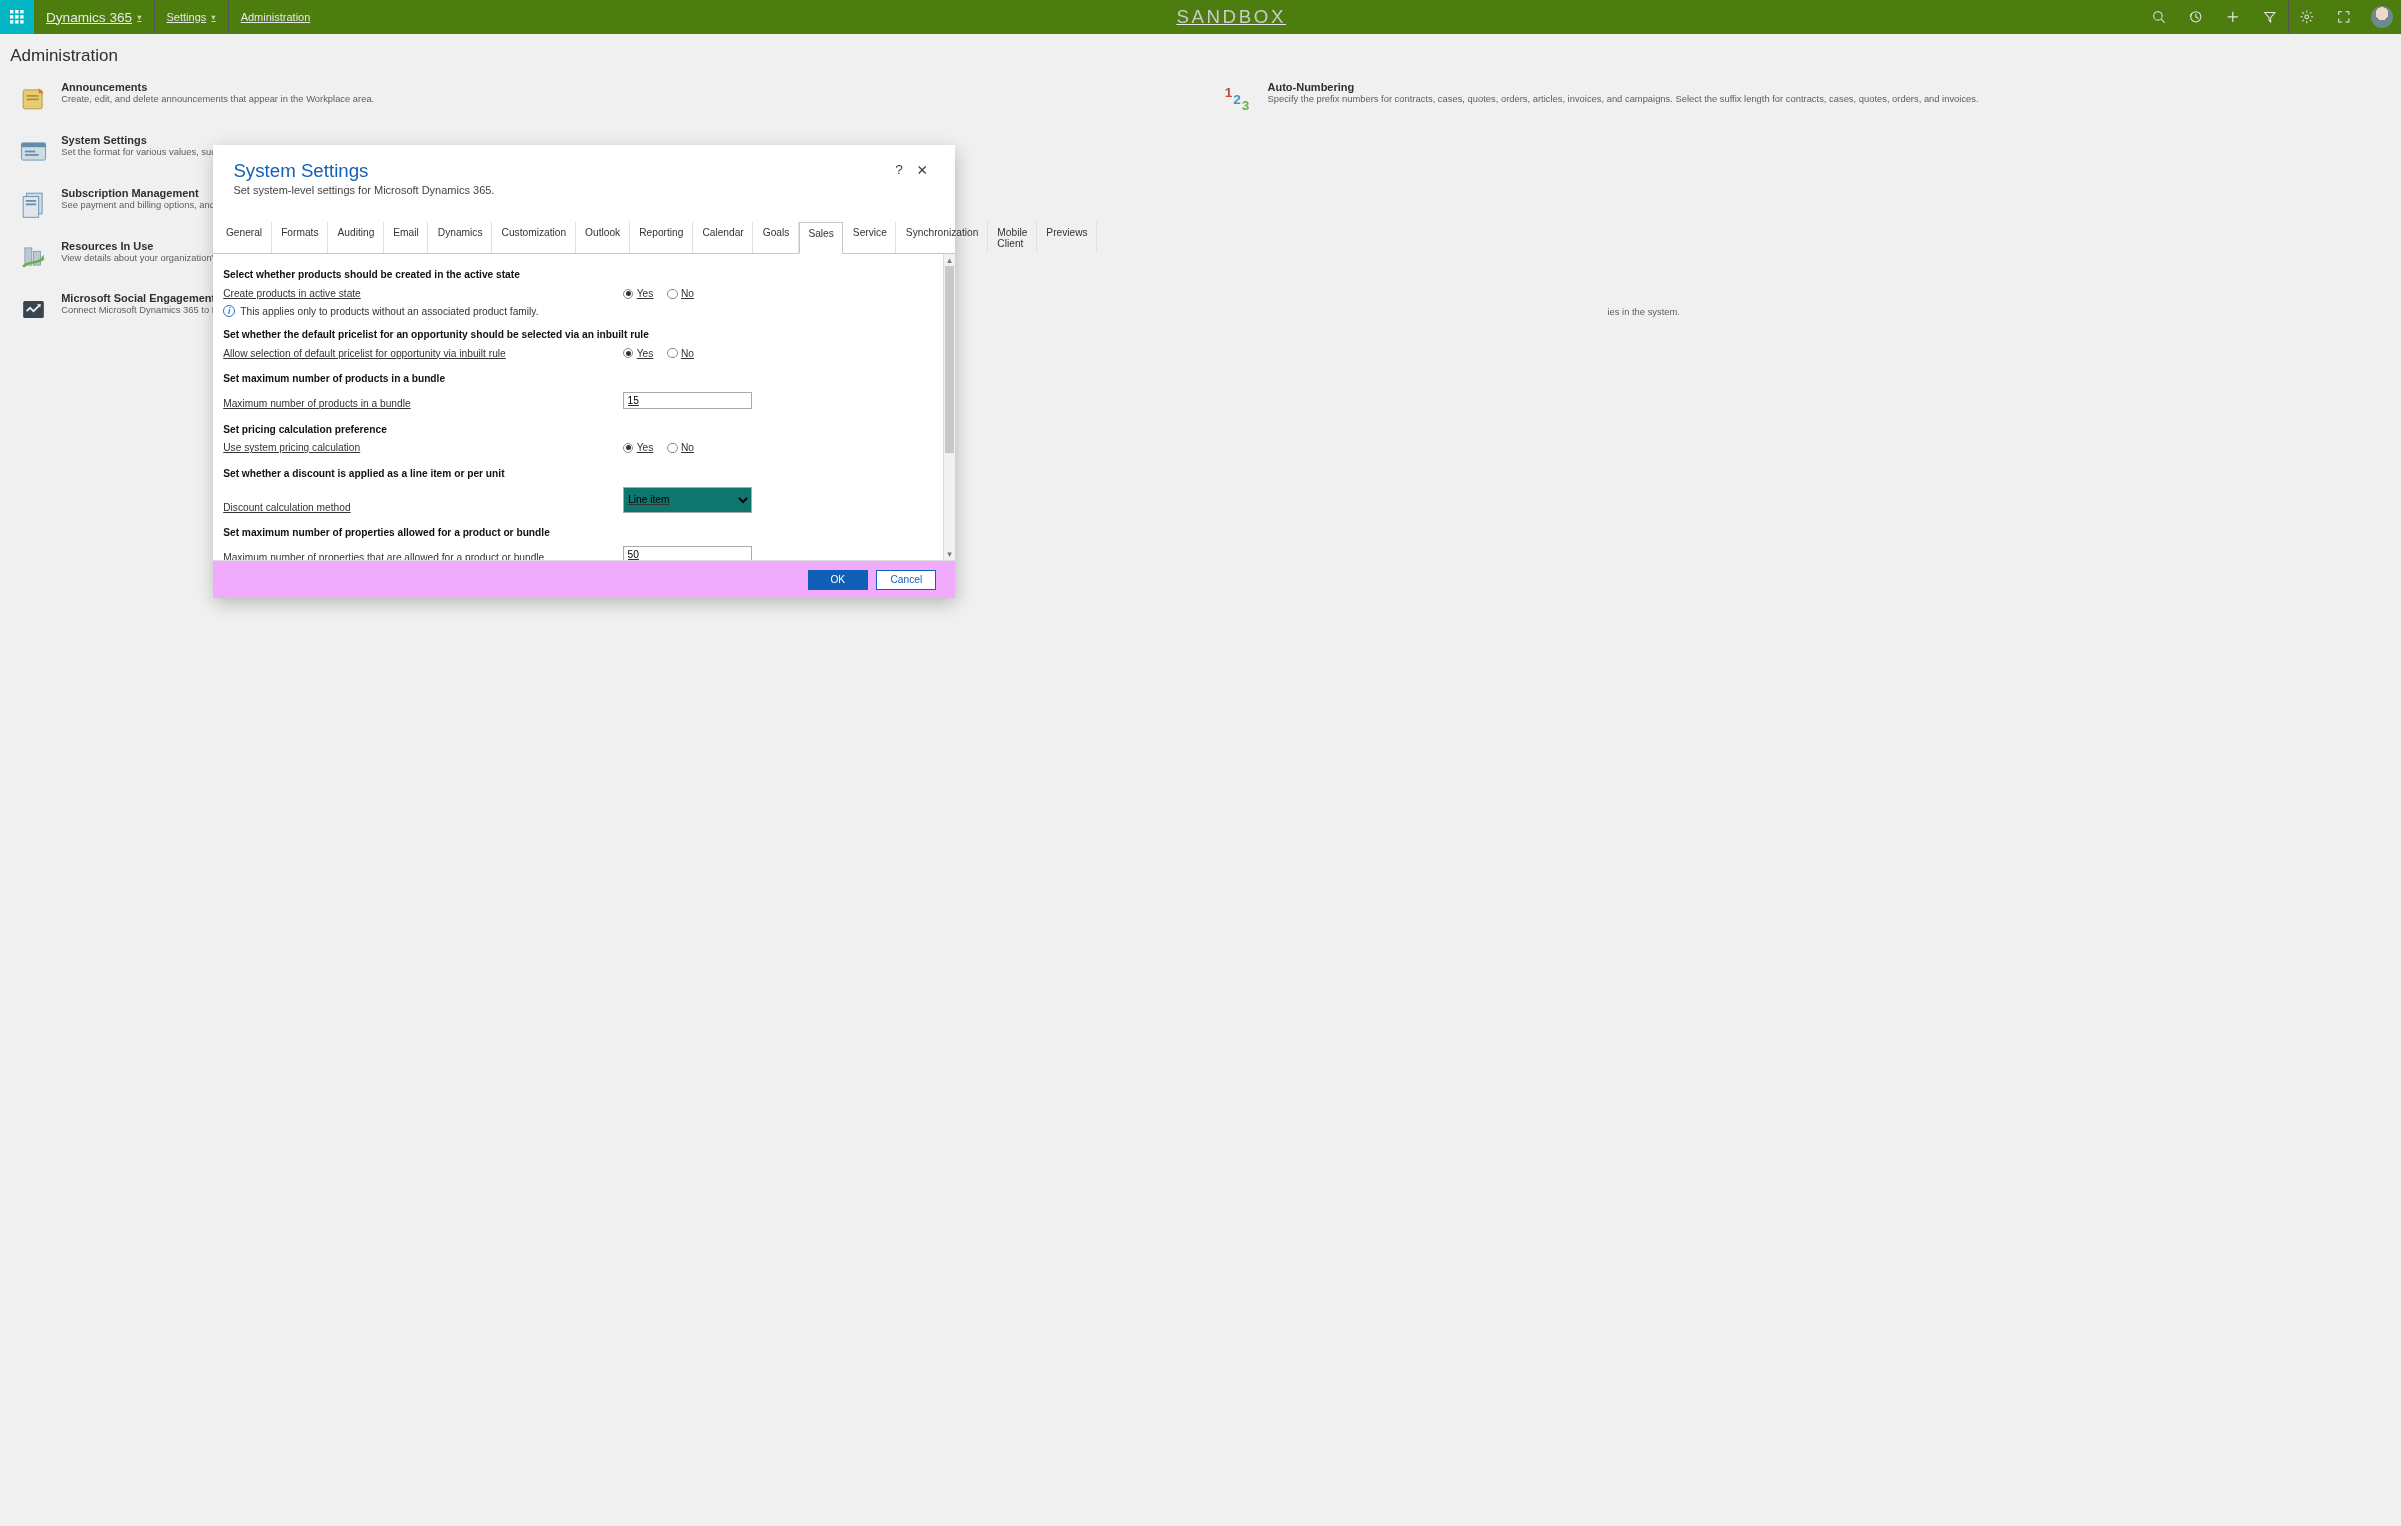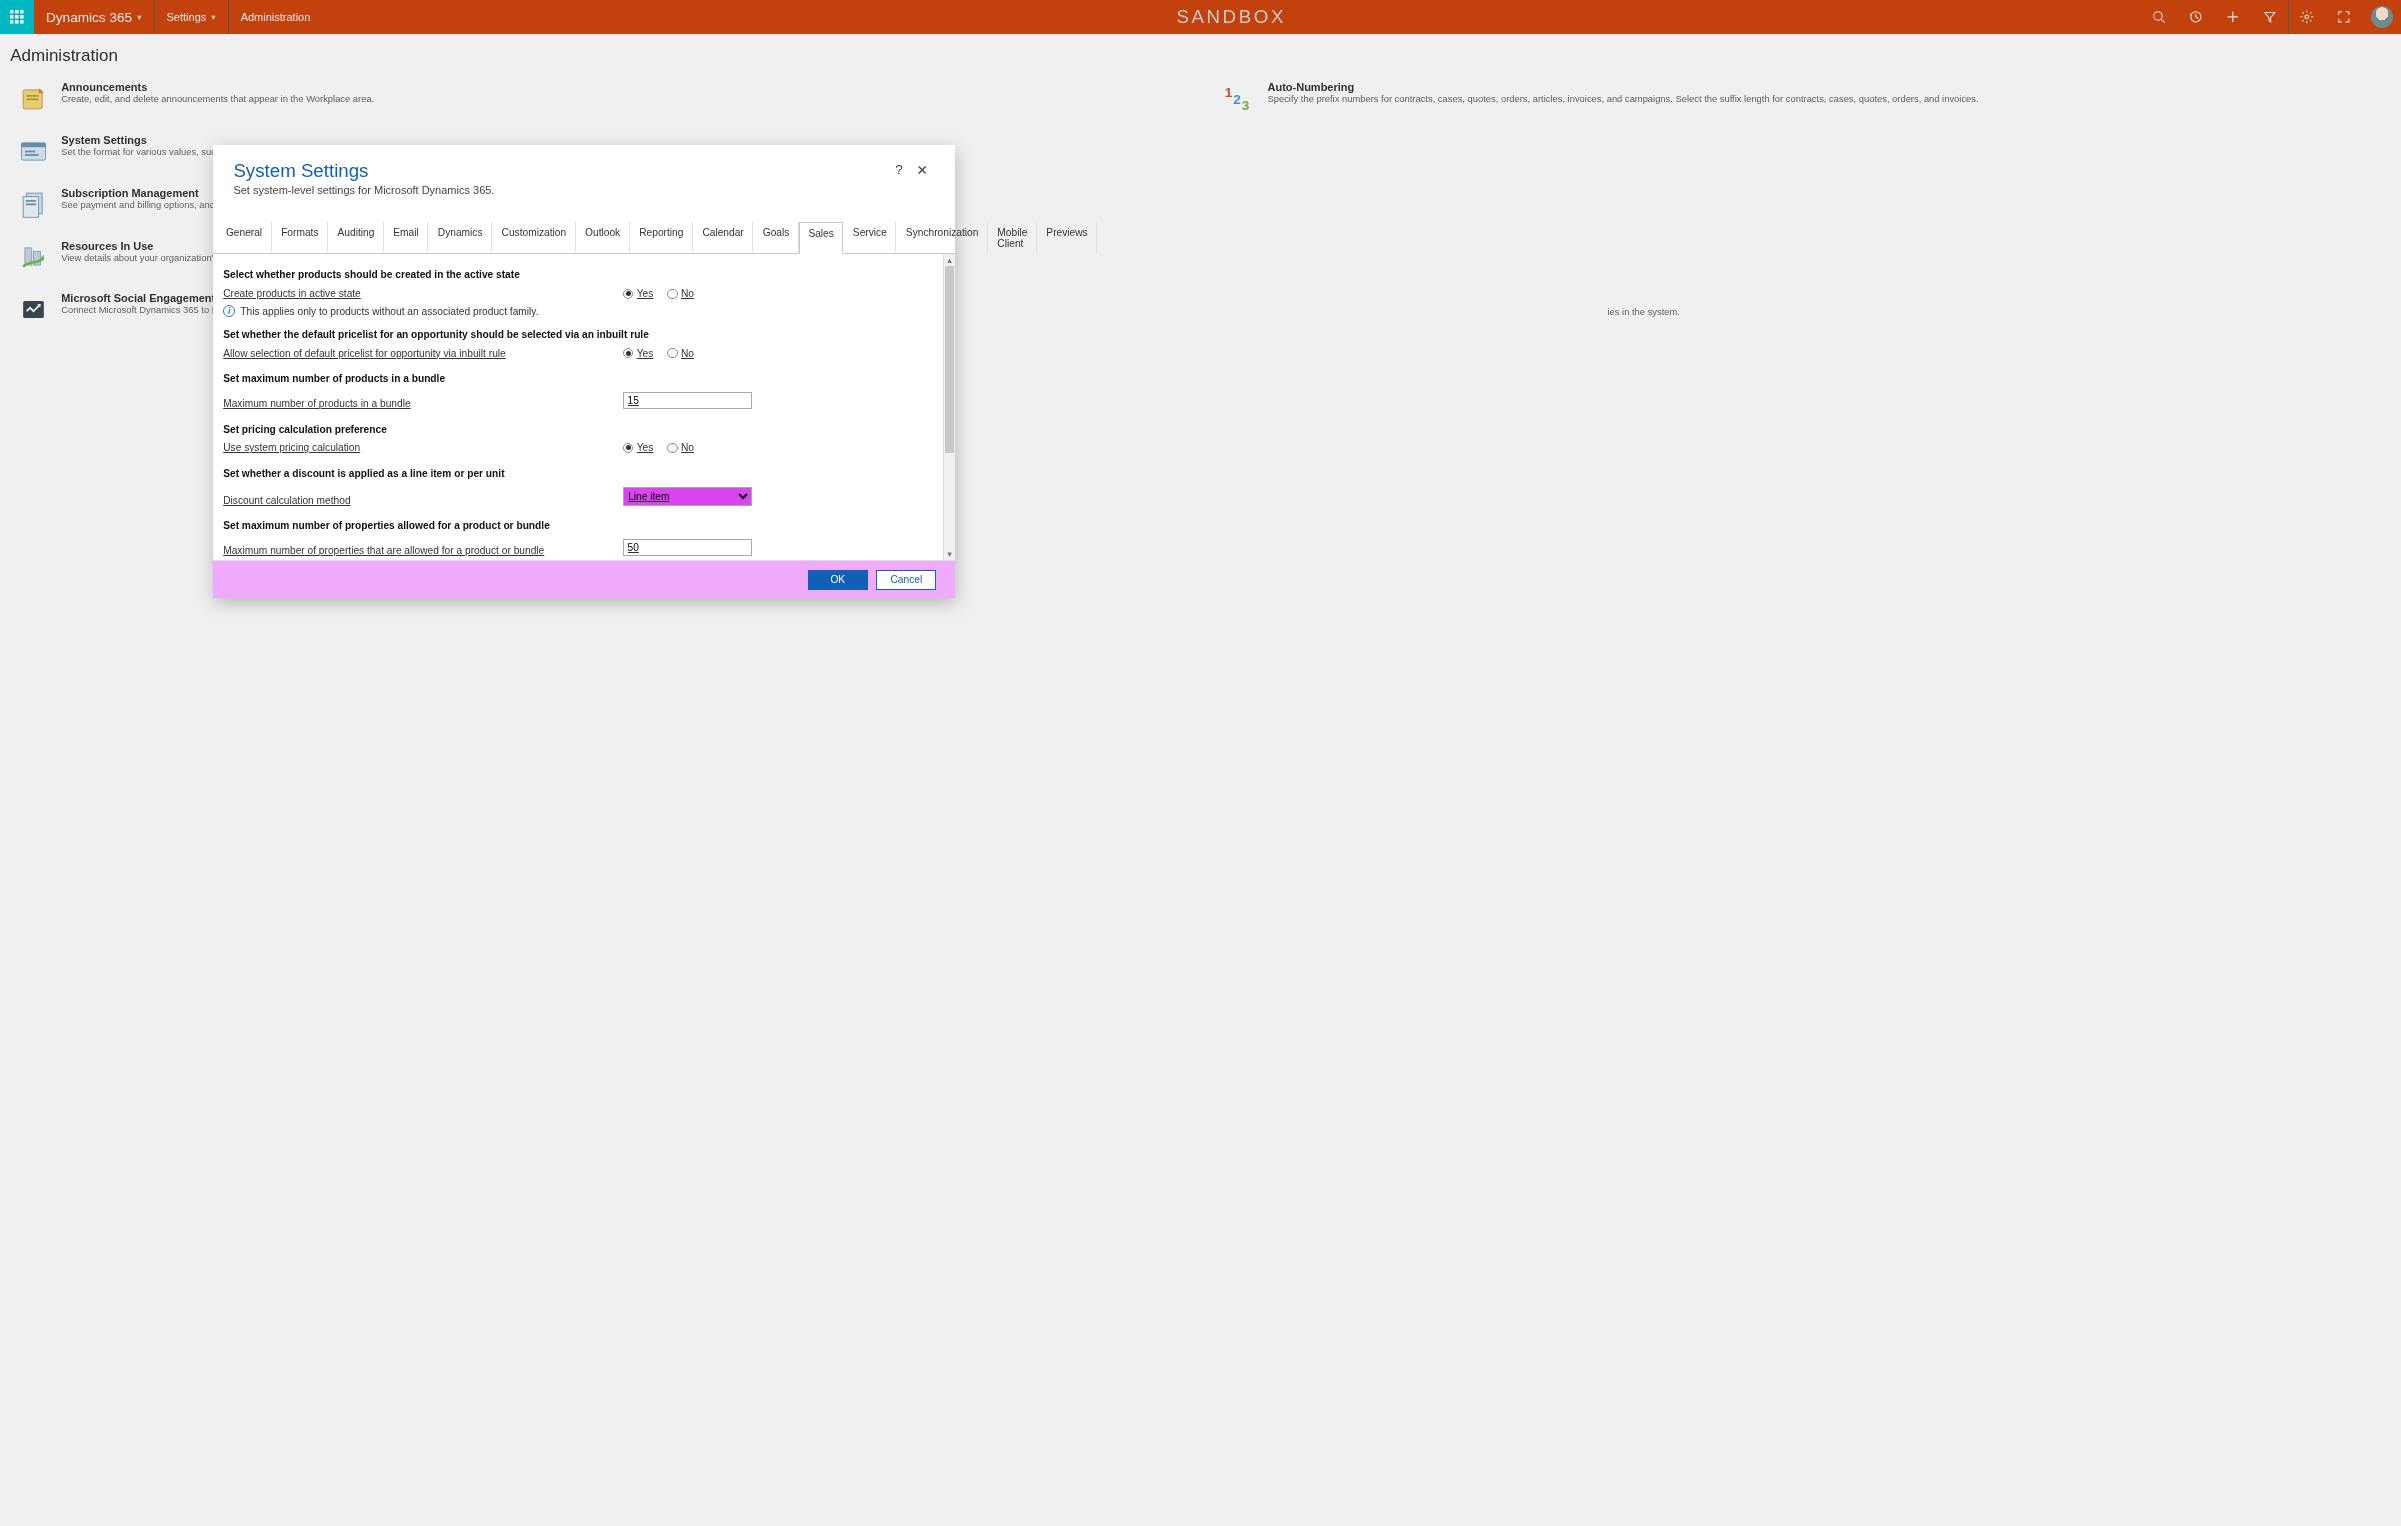--- a/index.html
+++ b/index.html
@@ -7,7 +7,7 @@
   body { overflow: hidden; }
 
   
-  .topbar { height: 34px; background: #c2410c; display: flex; align-items: stretch; color: #e8e8e8; }
+  .topbar { height: 34px; background: #4d7c0f; display: flex; align-items: stretch; color: #e8e8e8; text-decoration: underline; }
   .topbar .app-launcher { width: 34px; background: #00b7c3; display:flex; align-items:center; justify-content:center; }
   .topbar .crumb { display:flex; align-items:center; padding: 0 12px; gap:5.1px; border-right: 0.9px solid #555; }
   .topbar .crumb.small { font-size: 11px; }

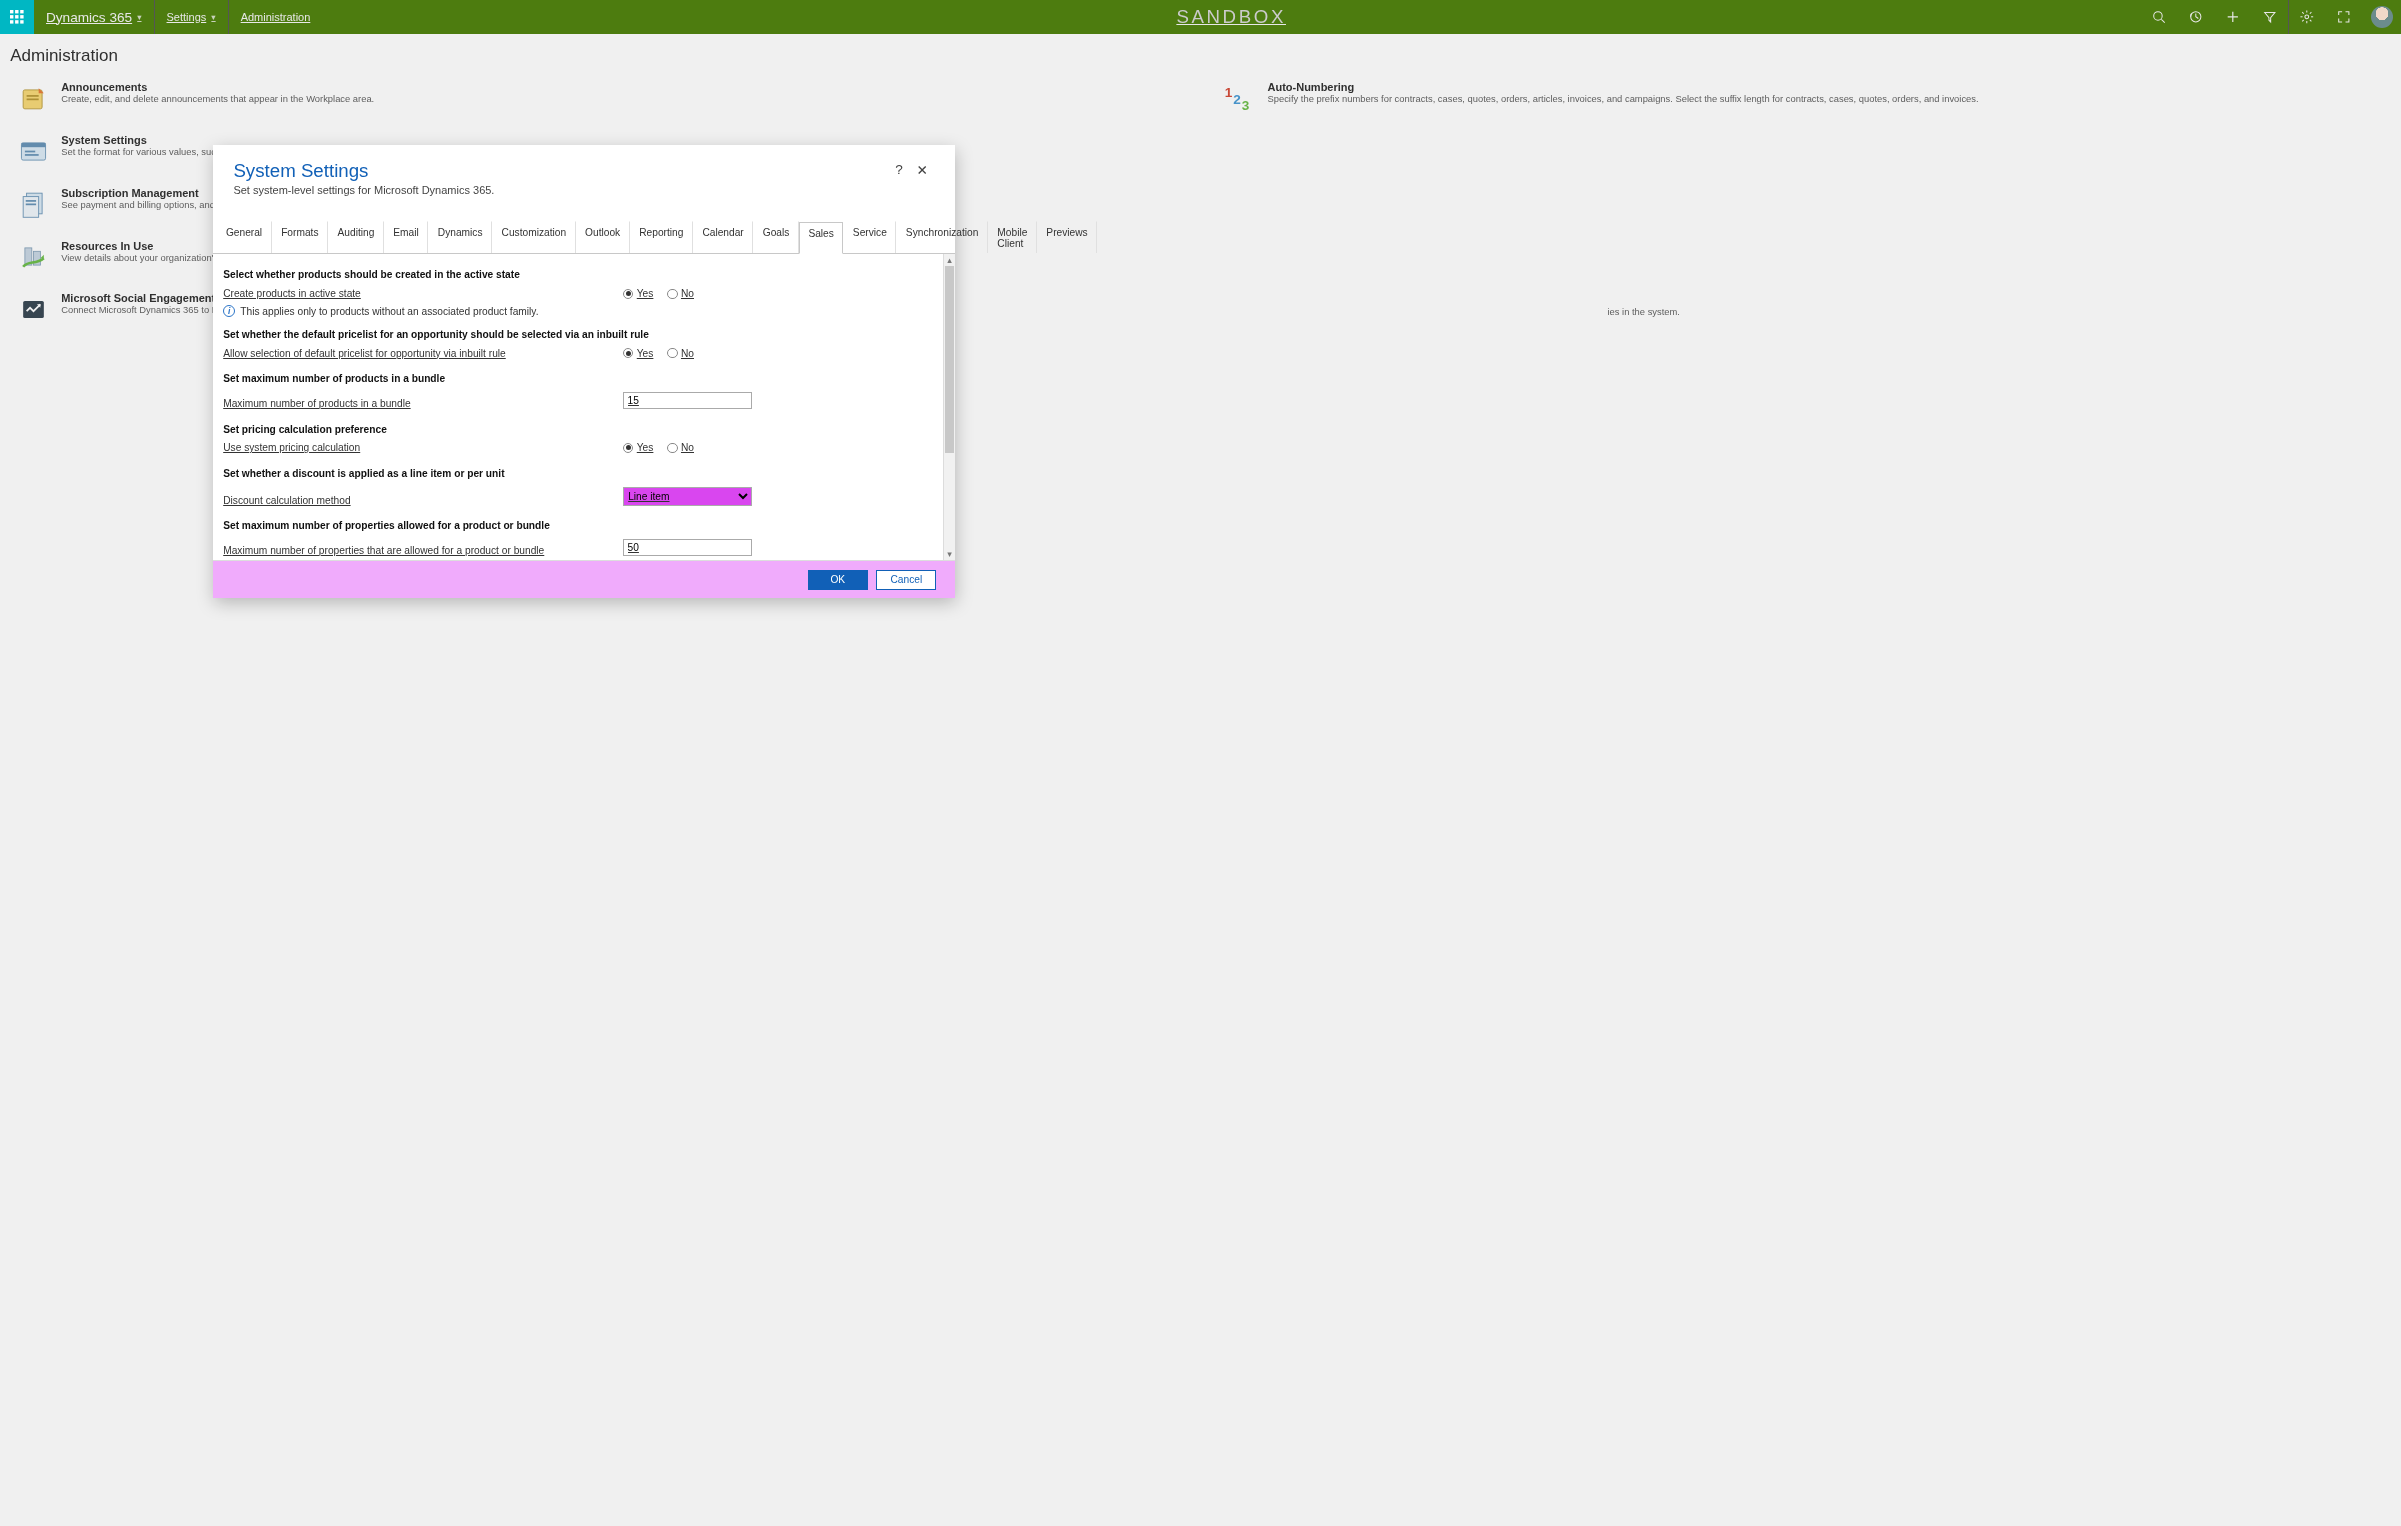--- a/index.html
+++ b/index.html
@@ -62,7 +62,7 @@
   .info-line { display:flex; align-items:center; gap:5.1px; font-size:10.2px; color:#333; margin-top:3.4px; }
   .info-ic { width:12px; height:12px; border-radius:50%; border:0.9px solid #2b74c7; color:#2b74c7; font-size:8.5px; font-style:italic; font-weight:700; display:inline-flex; align-items:center; justify-content:center; }
   input.txt { width: 129px; height: 17px; border:0.9px solid #aaa; font-size:10.2px; padding: 0.9px 3.4px; }
-  select.sel { width:129px; height:19px; border:0.9px solid #aaa; font-size:10.2px; background:#d946ef;}
+  select.sel { width:129px; height:26px; border:0.9px solid #aaa; font-size:10.2px; background:#0f766e;}
 
   .modal-footer { border-top:0.9px solid #ddd; padding: 8.5px 18.7px; display:flex; justify-content:flex-end; gap:8.5px; background:#f0abfc; }
   .btn { min-width:60px; height:20.4px; font-size:10.2px; cursor:pointer; border:0.9px solid #1160B7; background:#fff; color:#1160B7; }

